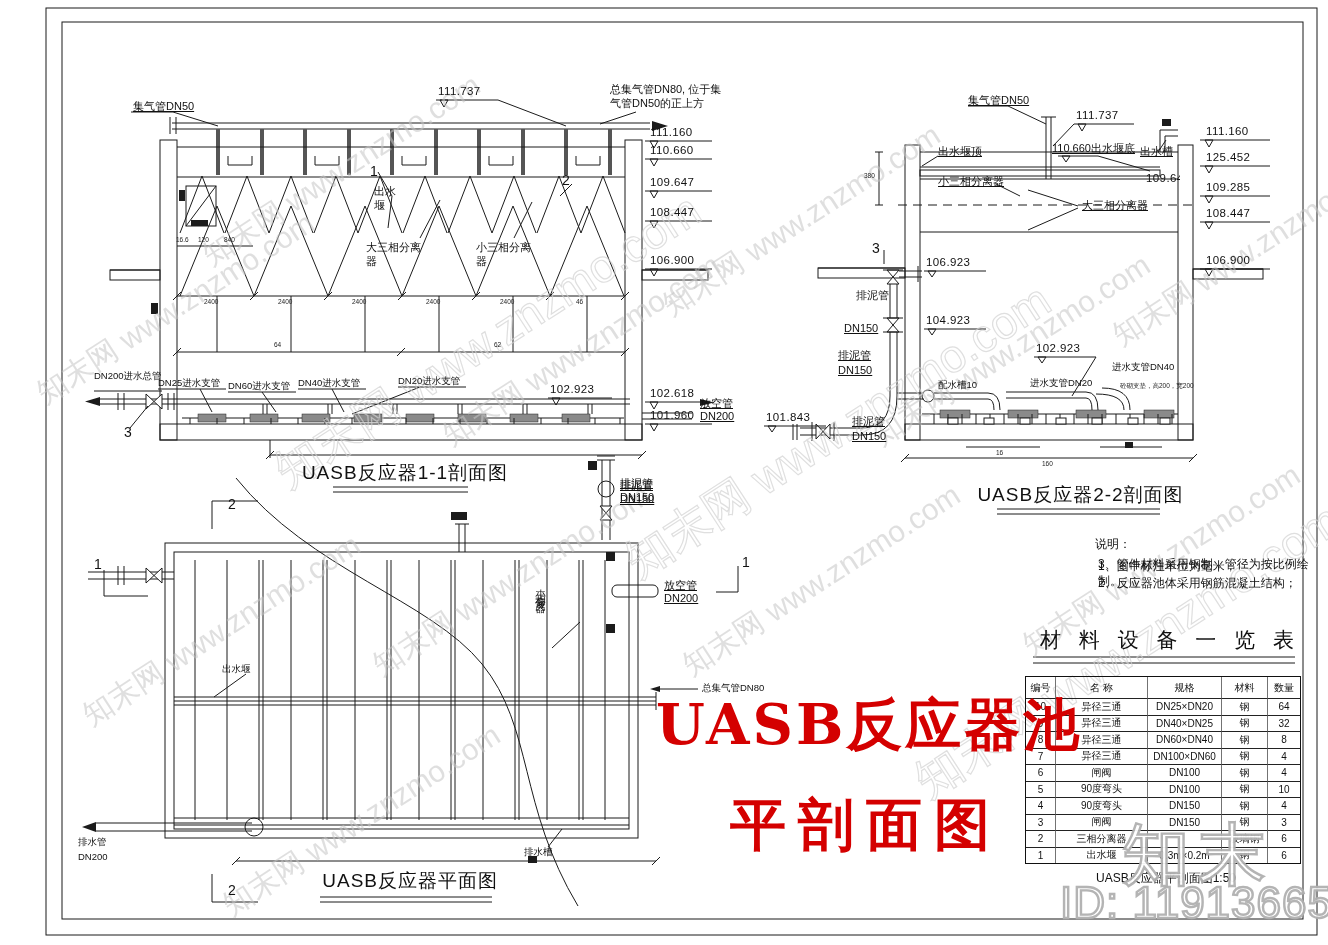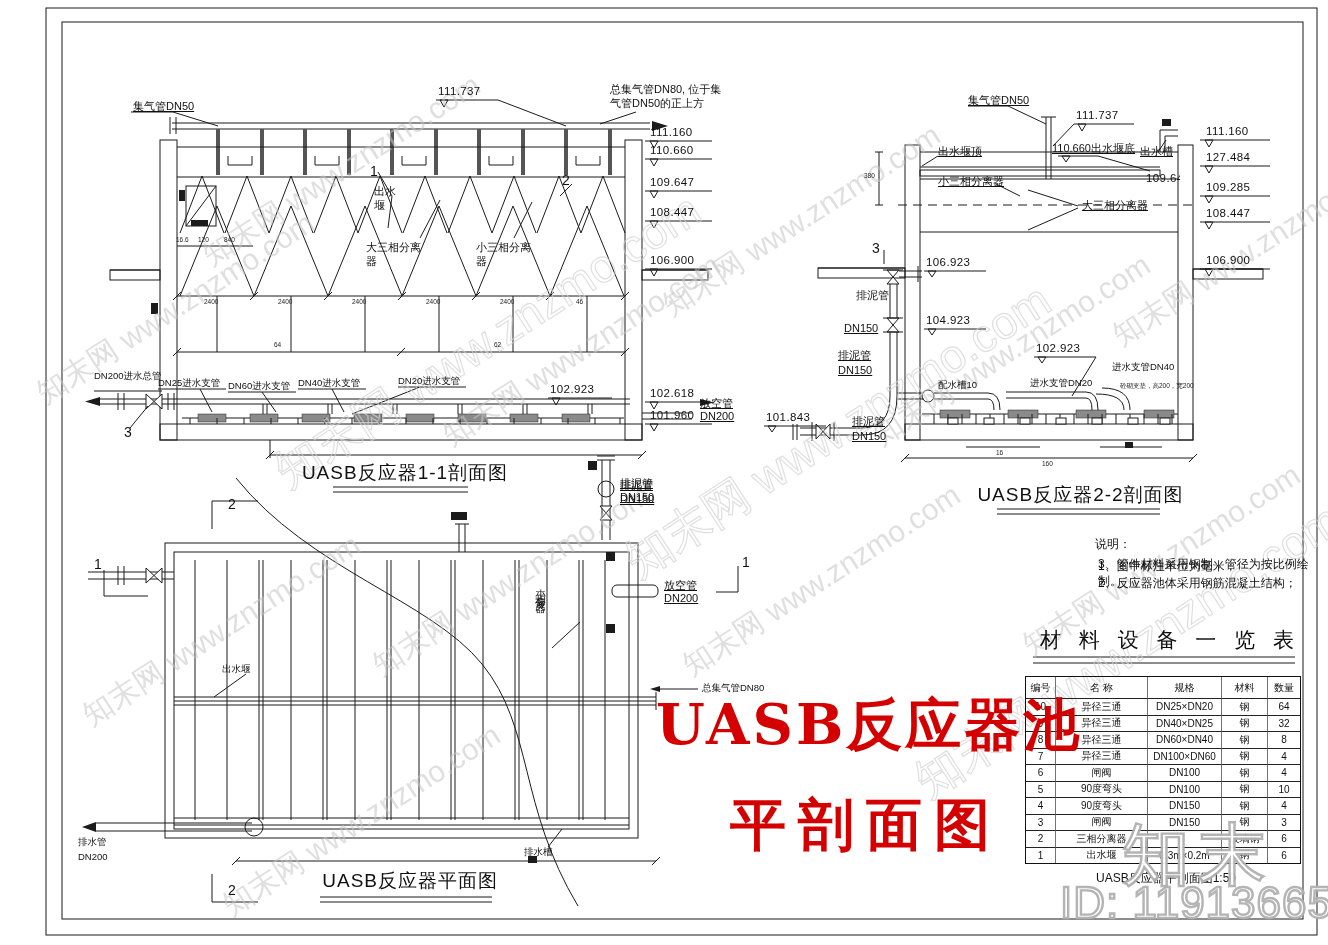--- a/index.html
+++ b/index.html
@@ -450,7 +450,7 @@
 <div class="abs lbl" style="left:1082px;top:198px">大三相分离器</div>
 <div class="abs elev" style="left:1146px;top:172px;width:34px;overflow:hidden">109.64</div>
 <div class="abs elev" style="left:1206px;top:125px">111.160</div>
-<div class="abs elev" style="left:1206px;top:151px">127.484</div>
+<div class="abs elev" style="left:1206px;top:151px">125.452</div>
 <div class="abs elev" style="left:1206px;top:181px">109.285</div>
 <div class="abs elev" style="left:1206px;top:207px">108.447</div>
 <div class="abs elev" style="left:1206px;top:254px">106.900</div>

